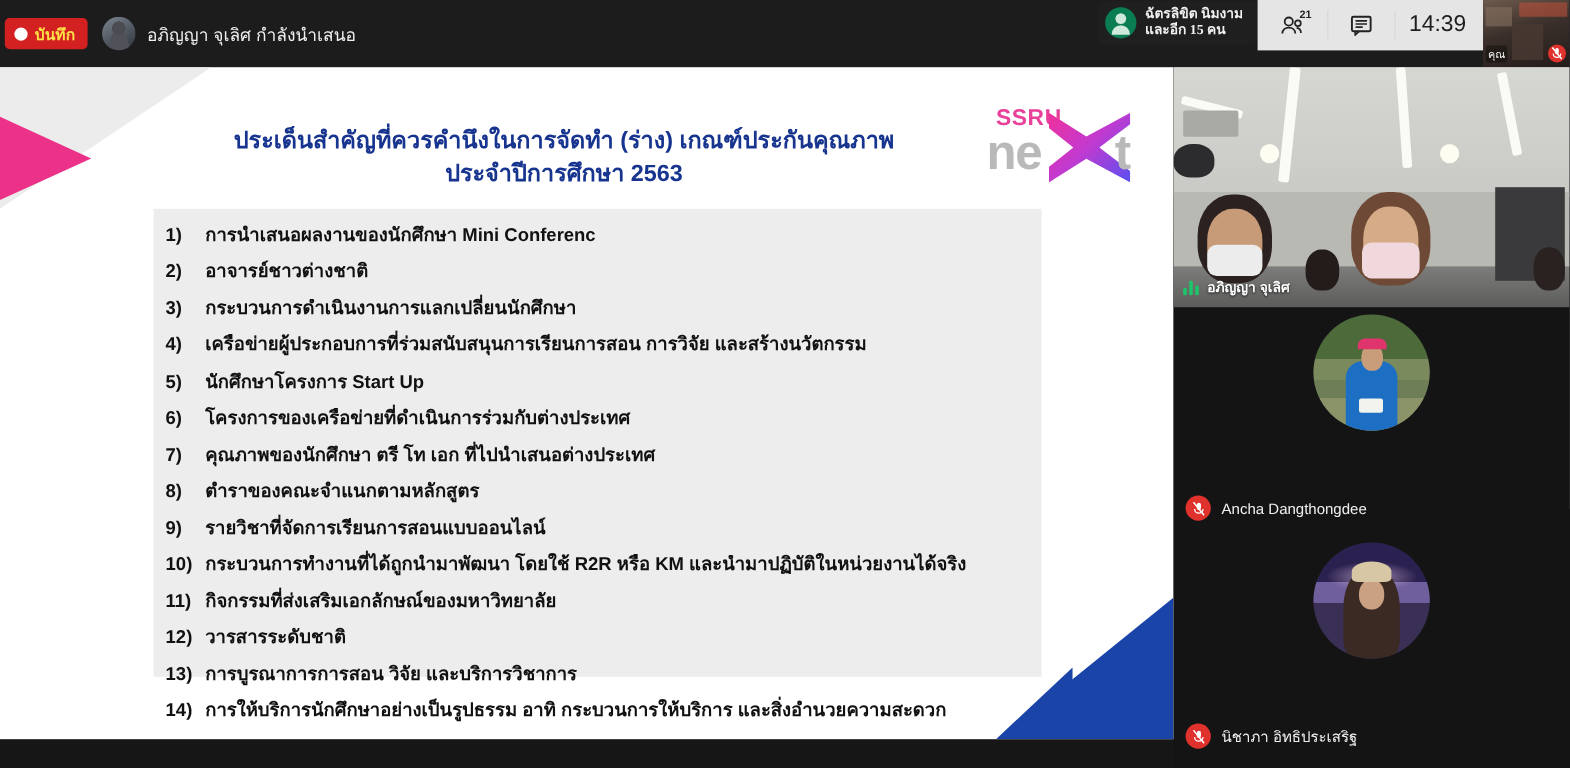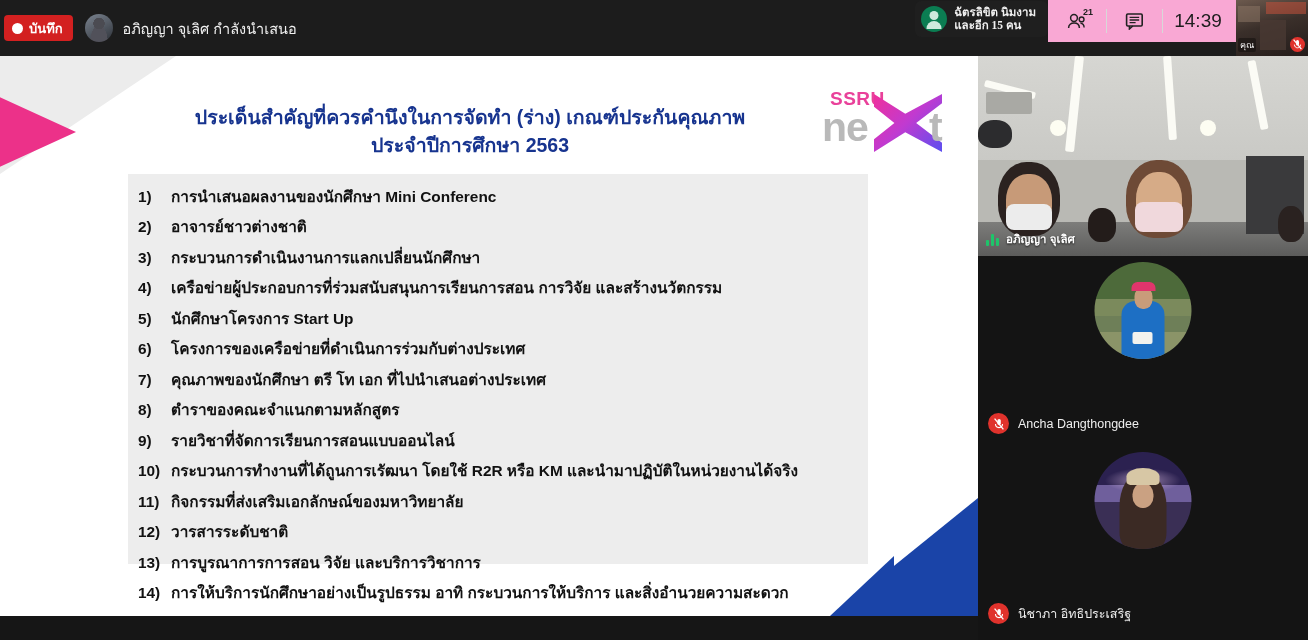--- a/index.html
+++ b/index.html
@@ -48,7 +48,7 @@
   .meet-lines span{ color:#f0f0f0; font-size:11.5px; font-weight:600; white-space:nowrap; }
 
   .white-ctrls{
-    height:42px; background:#f9a8d4; display:flex; align-items:center;
+    height:42px; background:#e5e5e5; display:flex; align-items:center;
     padding:0 2px;
   }
   .ctrl{ width:56px; height:42px; display:flex; align-items:center; justify-content:center; position:relative; }

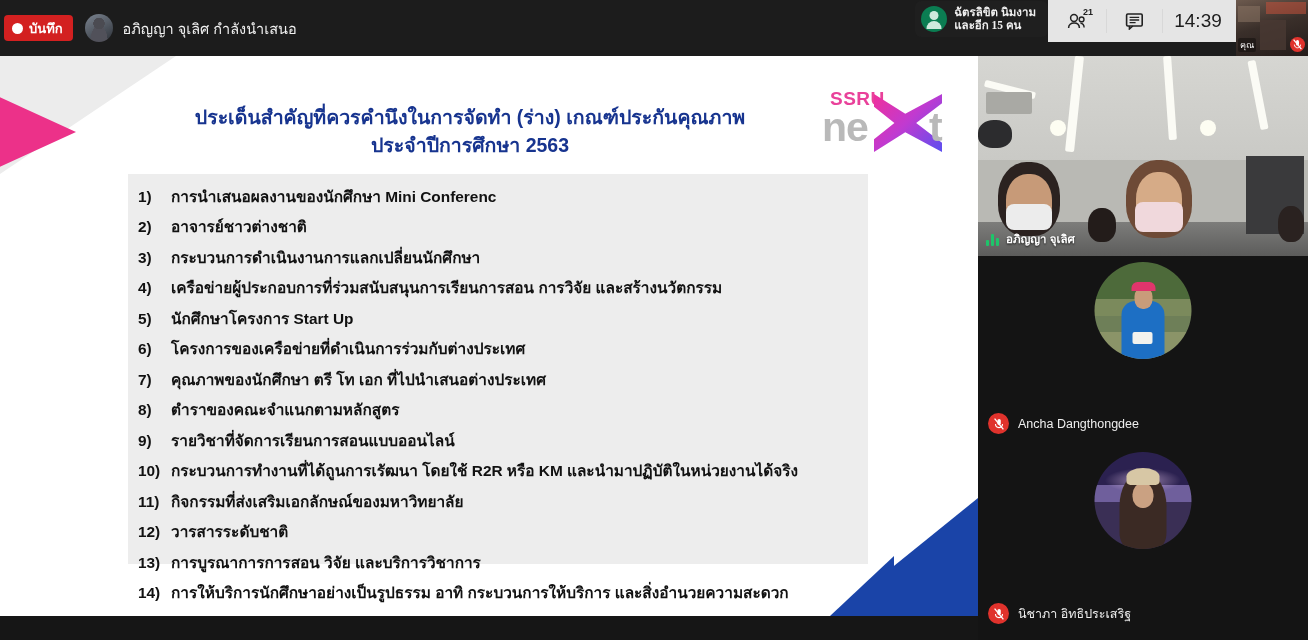--- a/index.html
+++ b/index.html
@@ -18,7 +18,7 @@
   .rec-badge{
     margin-left:4px; height:26px; background:#d32020; border-radius:4px;
     display:flex; align-items:center; gap:6px; padding:0 10px 0 8px;
-    color:#ffffff; font-size:13px; font-weight:600; white-space:nowrap;
+    color:#fde047; font-size:13px; font-weight:600; white-space:nowrap;
   }
   .rec-dot{ width:11px; height:11px; border-radius:50%; background:#fff; flex:none; }
   .speaker-chip{ display:flex; align-items:center; gap:10px; margin-left:12px; }

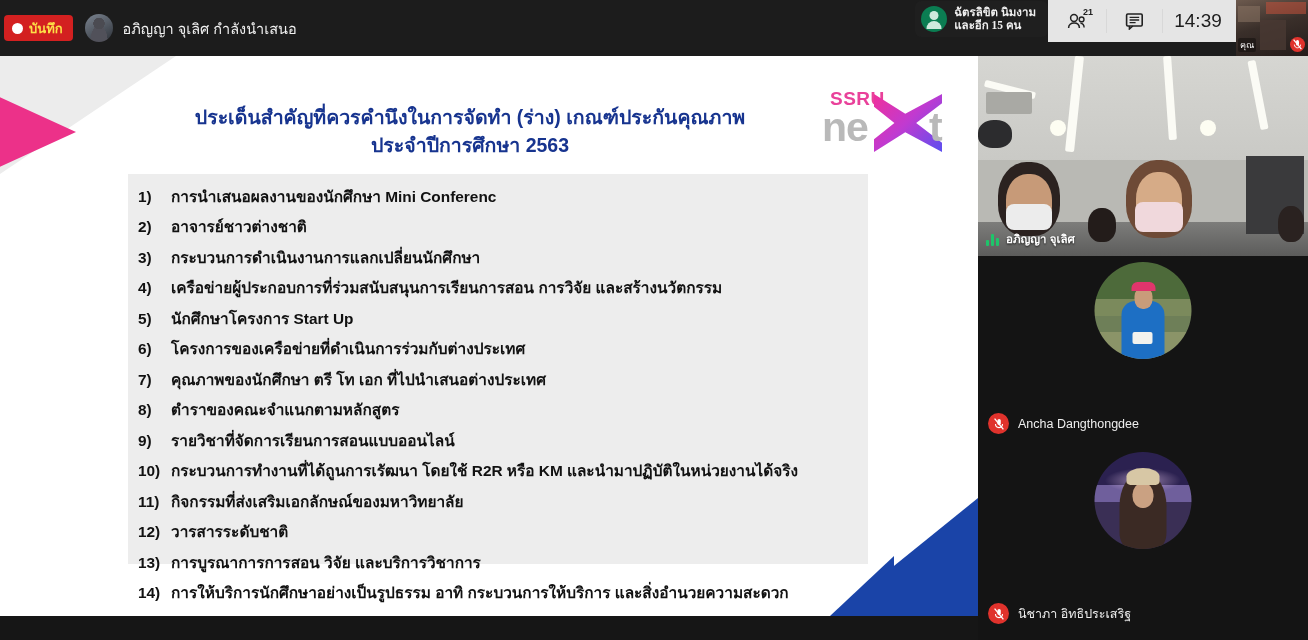--- a/index.html
+++ b/index.html
@@ -307,7 +307,7 @@
           </div>
           <div class="li">
             <span class="num">10)</span>
-            <span>กระบวนการทำงานที่ได้ถูนการเรัฒนา โดยใช้ R2R หรือ KM และนำมาปฏิบัติในหน่วยงานได้จริง</span>
+            <span>กระบวนการทำงานที่ได้ถูกนำมาพัฒนา โดยใช้ R2R หรือ KM และนำมาปฏิบัติในหน่วยงานได้จริง</span>
           </div>
           <div class="li">
             <span class="num">11)</span>

